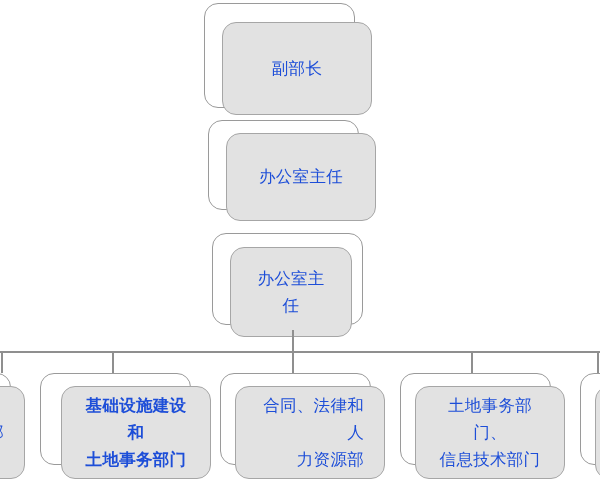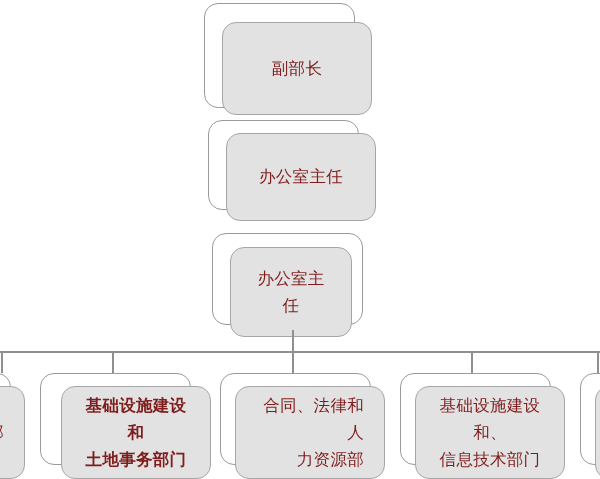--- a/index.html
+++ b/index.html
@@ -42,7 +42,7 @@
     justify-content: center;
   }
   .card-label {
-    color: #7f1d1d;
+    color: #1d4ed8;
     font-size: 16.5px;
     line-height: 1.65;
     text-align: center;

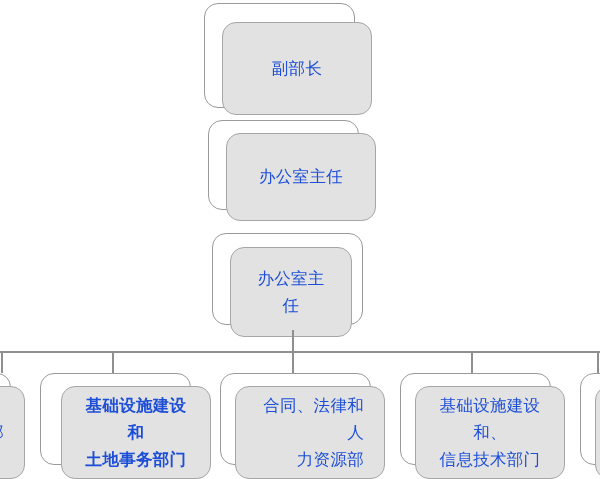--- a/index.html
+++ b/index.html
@@ -127,7 +127,7 @@
   <div class="node">
     <div class="card-back" style="left:400px; top:373px; width:151px; height:92px;"></div>
     <div class="card-front" style="left:415px; top:386px; width:150px; height:93px;">
-      <div class="card-label">基础设施建设和、
+      <div class="card-label">土地事务部门、
 信息技术部门</div>
     </div>
   </div>

